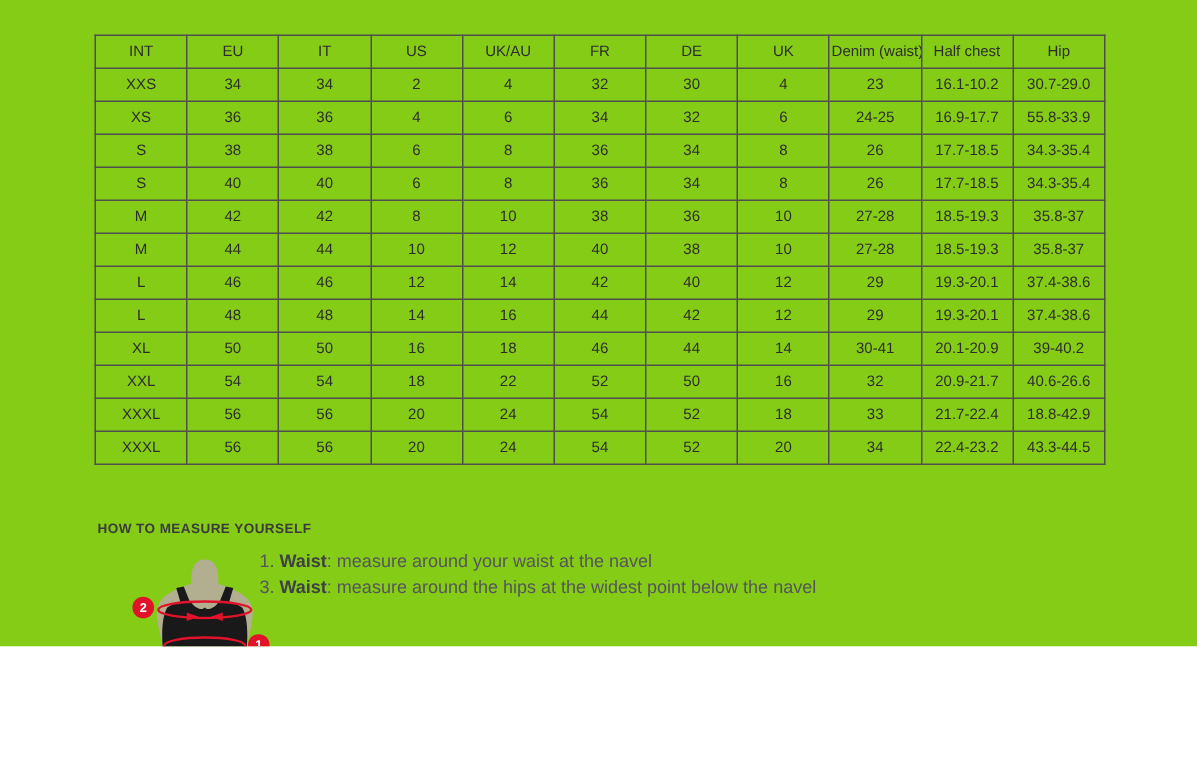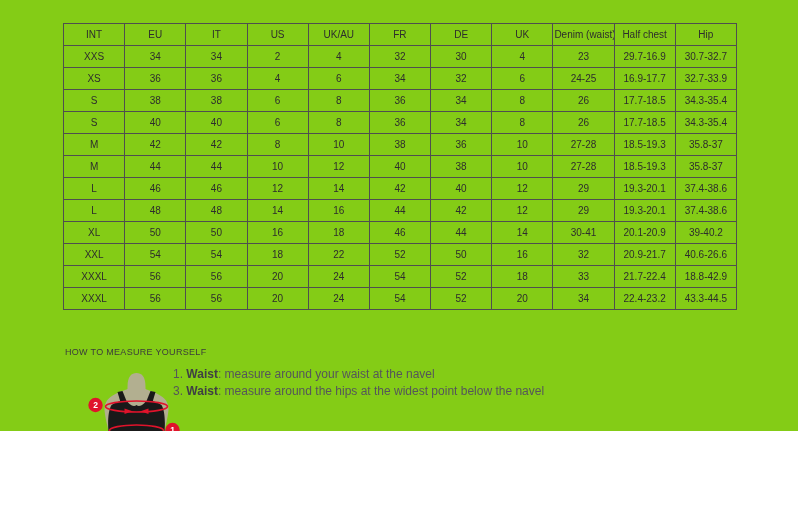--- a/index.html
+++ b/index.html
@@ -105,7 +105,7 @@
           <td>30</td>
           <td>4</td>
           <td>23</td>
-          <td>29.7-16.9</td>
+          <td>16.1-10.2</td>
           <td>30.7-32.7</td>
         </tr>
         <tr>

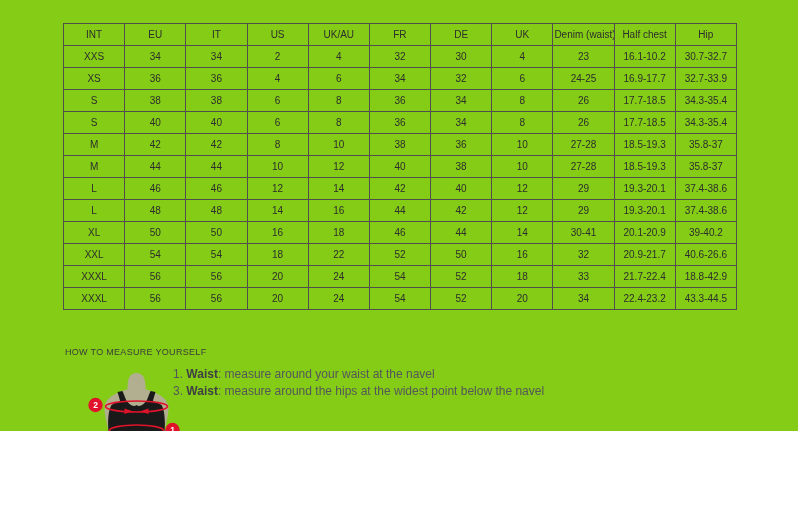--- a/index.html
+++ b/index.html
@@ -106,7 +106,7 @@
           <td>4</td>
           <td>23</td>
           <td>16.1-10.2</td>
-          <td>30.7-32.7</td>
+          <td>30.7-29.0</td>
         </tr>
         <tr>
           <td>XS</td>

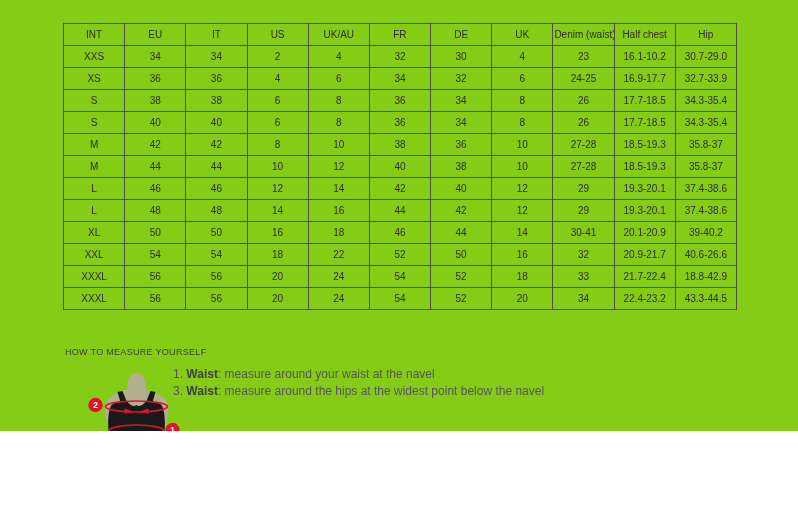--- a/index.html
+++ b/index.html
@@ -119,7 +119,7 @@
           <td>6</td>
           <td>24-25</td>
           <td>16.9-17.7</td>
-          <td>32.7-33.9</td>
+          <td>55.8-33.9</td>
         </tr>
         <tr>
           <td>S</td>

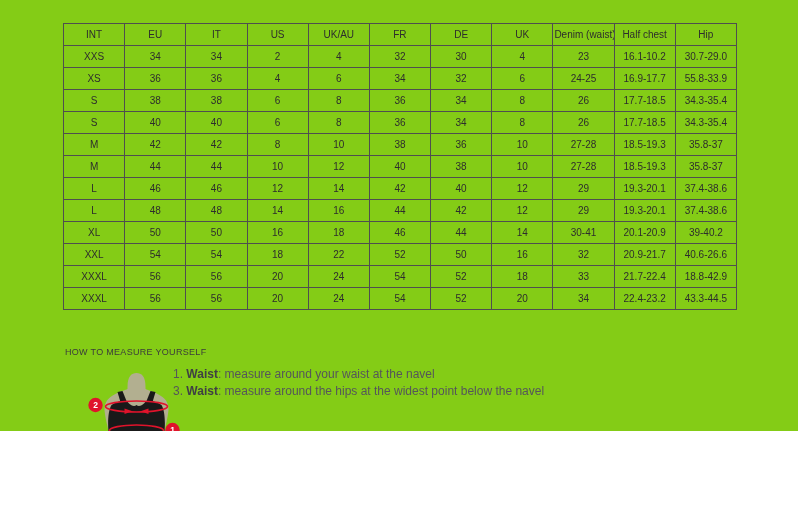--- a/index.html
+++ b/index.html
@@ -41,7 +41,7 @@
     left: 65px;
     top: 347px;
     font-size: 9px;
-    font-weight: normal;
+    font-weight: bold;
     letter-spacing: 0.3px;
     color: #3b3b3b;
   }

